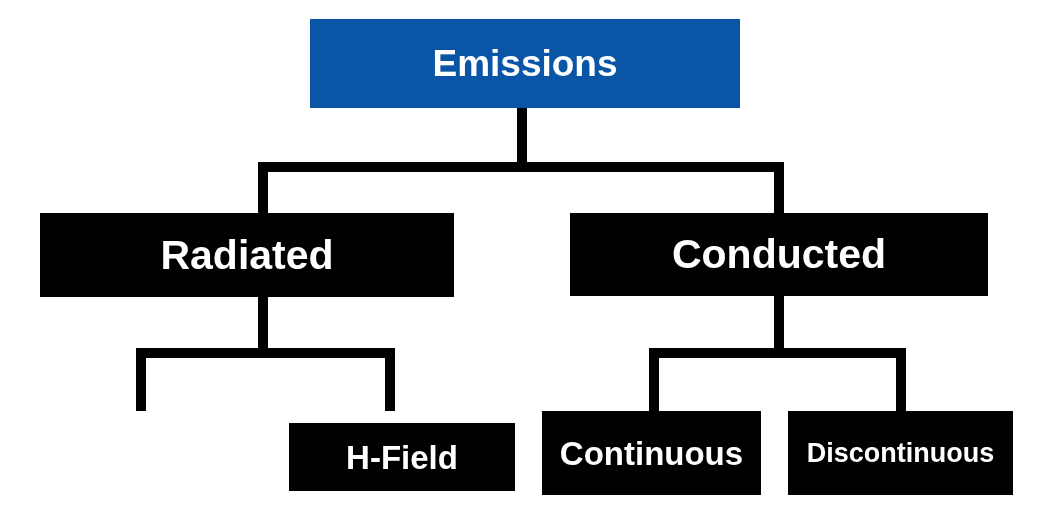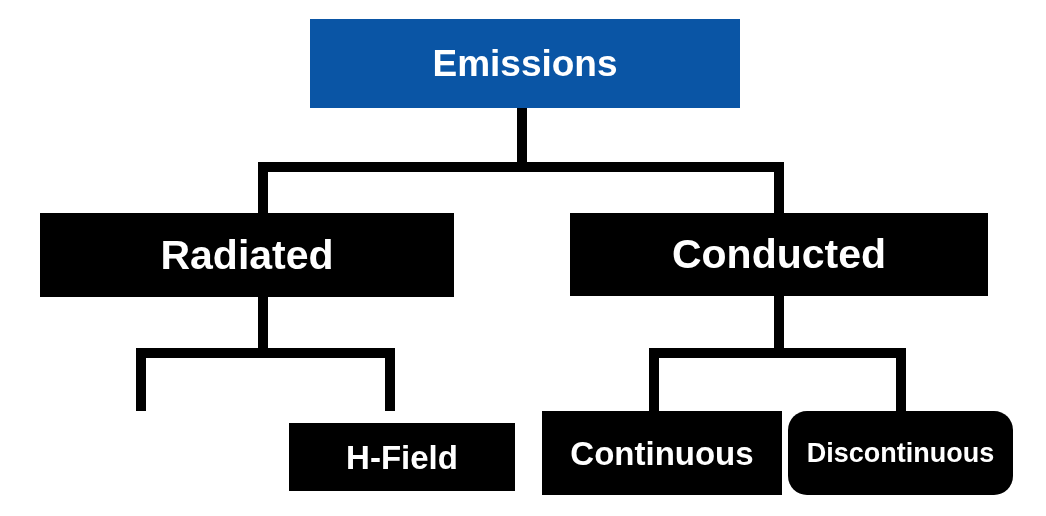--- a/index.html
+++ b/index.html
@@ -35,7 +35,7 @@
   .n-conducted     { left: 570px; top: 213px; width: 418px; height: 83px; font-size: 41px; }
   .n-efield        { left: 28px;  top: 411px; width: 227px; height: 84px; font-size: 33px; }
   .n-hfield        { left: 289px; top: 411px; width: 226px; height: 68px; font-size: 33px; margin-top: 12px; }
-  .n-continuous    { left: 542px; top: 411px; width: 240px; height: 84px; font-size: 33px; }
+  .n-continuous    { left: 542px; top: 411px; width: 219px; height: 84px; font-size: 33px; }
   .n-discontinuous { left: 788px; top: 411px; width: 225px; height: 84px; font-size: 27px; border-radius: 19px; }
 
   .line {

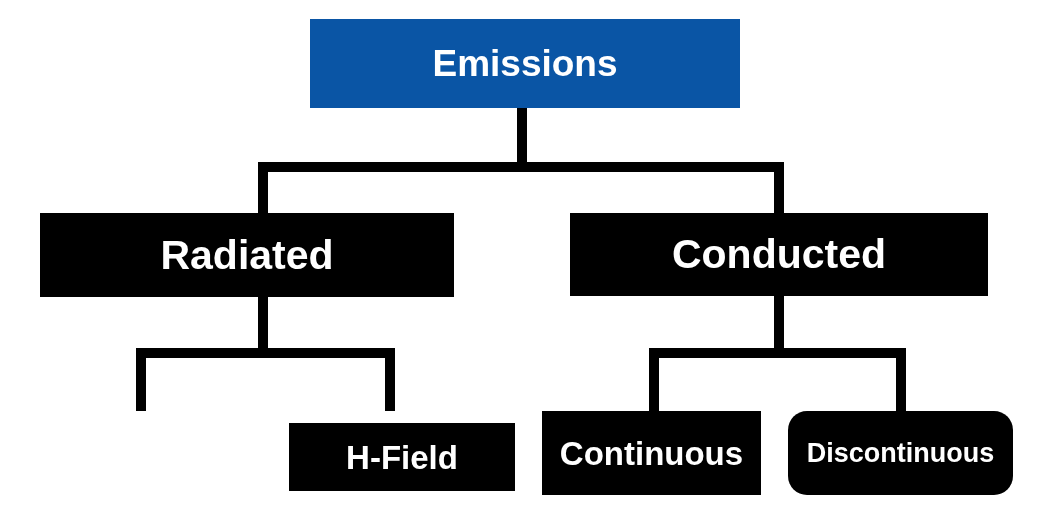--- a/index.html
+++ b/index.html
@@ -36,7 +36,7 @@
   .n-efield        { left: 28px;  top: 411px; width: 227px; height: 84px; font-size: 33px; }
   .n-hfield        { left: 289px; top: 411px; width: 226px; height: 68px; font-size: 33px; margin-top: 12px; }
   .n-continuous    { left: 542px; top: 411px; width: 219px; height: 84px; font-size: 33px; }
-  .n-discontinuous { left: 788px; top: 411px; width: 225px; height: 84px; font-size: 27px; border-radius: 19px; }
+  .n-discontinuous { left: 788px; top: 411px; width: 225px; height: 84px; font-size: 27px; }
 
   .line {
     position: absolute;

